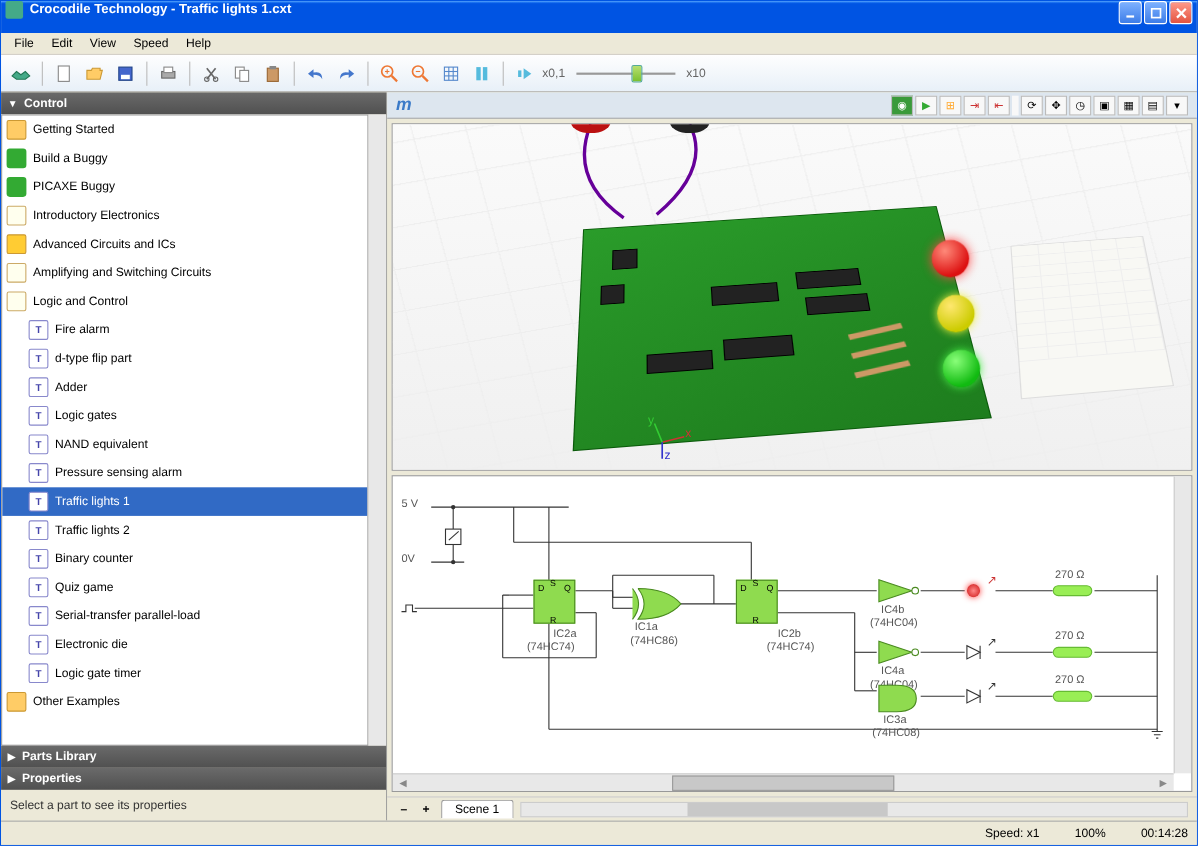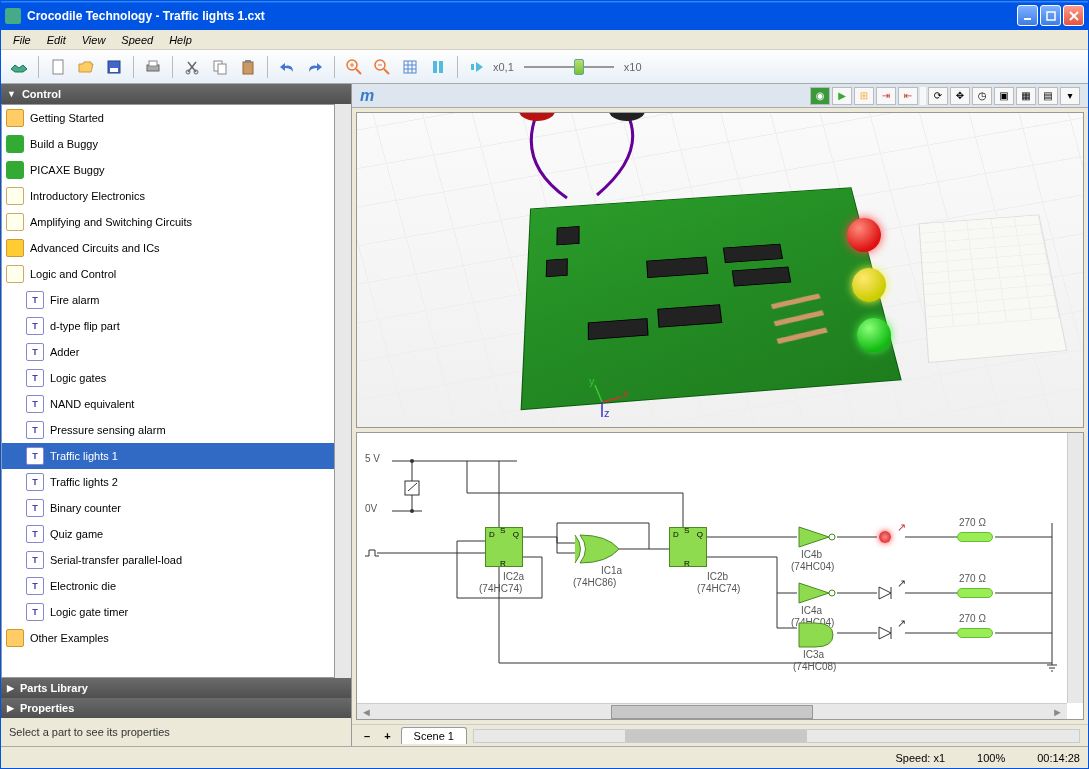--- a/index.html
+++ b/index.html
@@ -5,7 +5,7 @@
 * { box-sizing: border-box; margin: 0; padding: 0; font-family: Tahoma, sans-serif; font-size: 11px; }
 body { background: #ece9d8; width: 1089px; height: 769px; overflow: hidden; }
 .window { width: 1089px; height: 769px; border: 1px solid #0054e3; background: #ece9d8; display: flex; flex-direction: column; }
-.titlebar { height: 29px; background: linear-gradient(to bottom, #3d95ff 0%, #0054e3 8%, #0054e3 92%, #0054e3 100%); color: white; display: flex; align-items: center; padding: 0 4px; }
+.titlebar { height: 29px; background: linear-gradient(to bottom, #3d95ff 0%, #0054e3 8%, #0054e3 92%, #0054e3 100%); color: white; display: flex; padding: 0 4px; }
 .titlebar .app-icon { width: 16px; height: 16px; margin-right: 6px; background: #4a8; border-radius: 2px; }
 .titlebar .title { font-weight: bold; flex: 1; font-size: 12px; }
 .win-btns { display: flex; gap: 2px; }

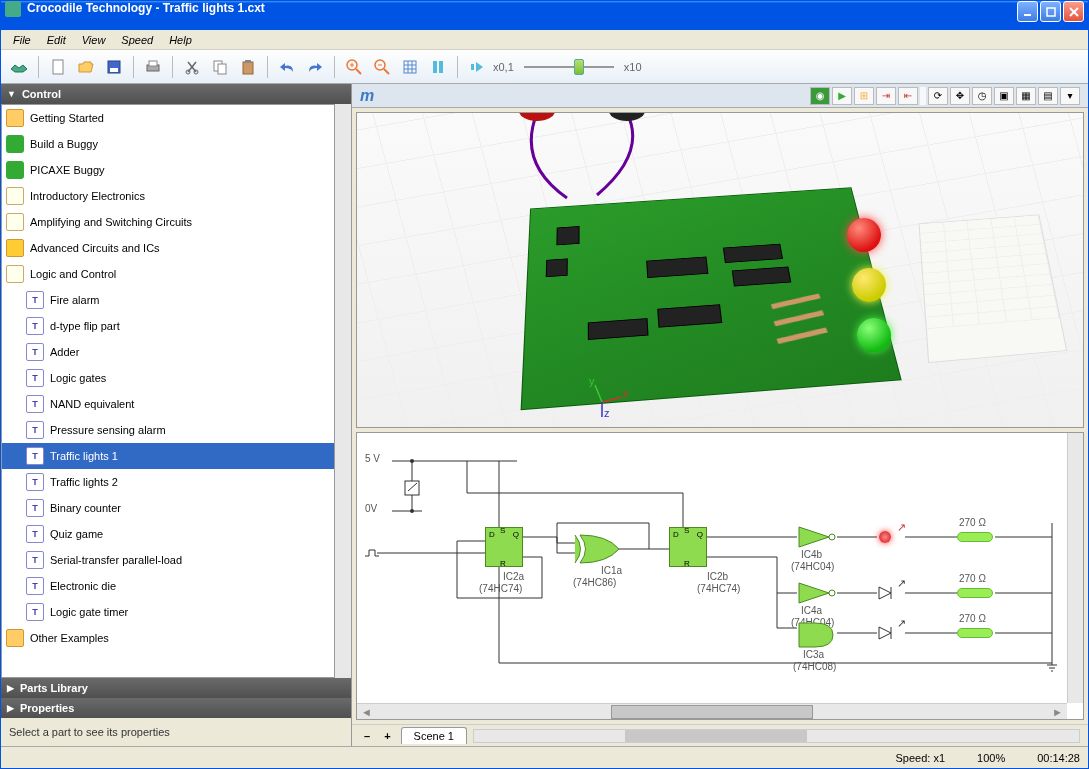--- a/index.html
+++ b/index.html
@@ -12,7 +12,7 @@
 .win-btn { width: 21px; height: 21px; border: 1px solid #fff; border-radius: 3px; display: flex; align-items: center; justify-content: center; color: white; font-weight: bold; cursor: pointer; }
 .minimize, .maximize { background: linear-gradient(to bottom, #7eb1ff, #3d7de8); }
 .close { background: linear-gradient(to bottom, #ff9a8a, #e35440); }
-.menubar { height: 20px; background: #ece9d8; display: flex; padding: 2px 4px; border-bottom: 1px solid #d4d0c8; font-style: italic; }
+.menubar { height: 20px; background: #ece9d8; display: flex; padding: 2px 4px; border-bottom: 1px solid #d4d0c8; }
 .menu-item { padding: 2px 8px; cursor: pointer; }
 .toolbar { height: 34px; background: linear-gradient(to bottom, #fefefe, #e8f0f8); border-bottom: 1px solid #aaa; display: flex; align-items: center; padding: 0 6px; gap: 4px; }
 .tool-btn { width: 24px; height: 24px; display: flex; align-items: center; justify-content: center; cursor: pointer; border: 1px solid transparent; border-radius: 2px; }

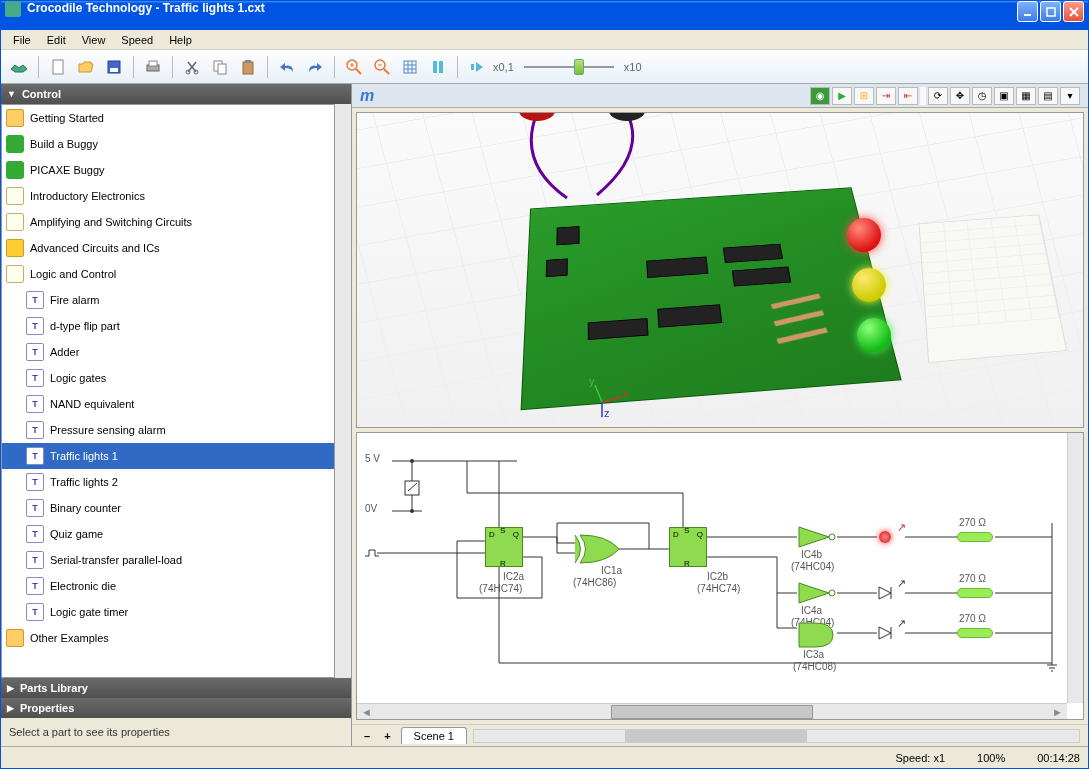--- a/index.html
+++ b/index.html
@@ -237,12 +237,12 @@
               <span>Introductory Electronics</span>
             </div>
             <div class="tree-row">
+              <div class="tree-icon icon-chip"></div>
+              <span>Advanced Circuits and ICs</span>
+            </div>
+            <div class="tree-row">
               <div class="tree-icon icon-sheet"></div>
               <span>Amplifying and Switching Circuits</span>
-            </div>
-            <div class="tree-row">
-              <div class="tree-icon icon-chip"></div>
-              <span>Advanced Circuits and ICs</span>
             </div>
             <div class="tree-row">
               <div class="tree-icon icon-sheet"></div>

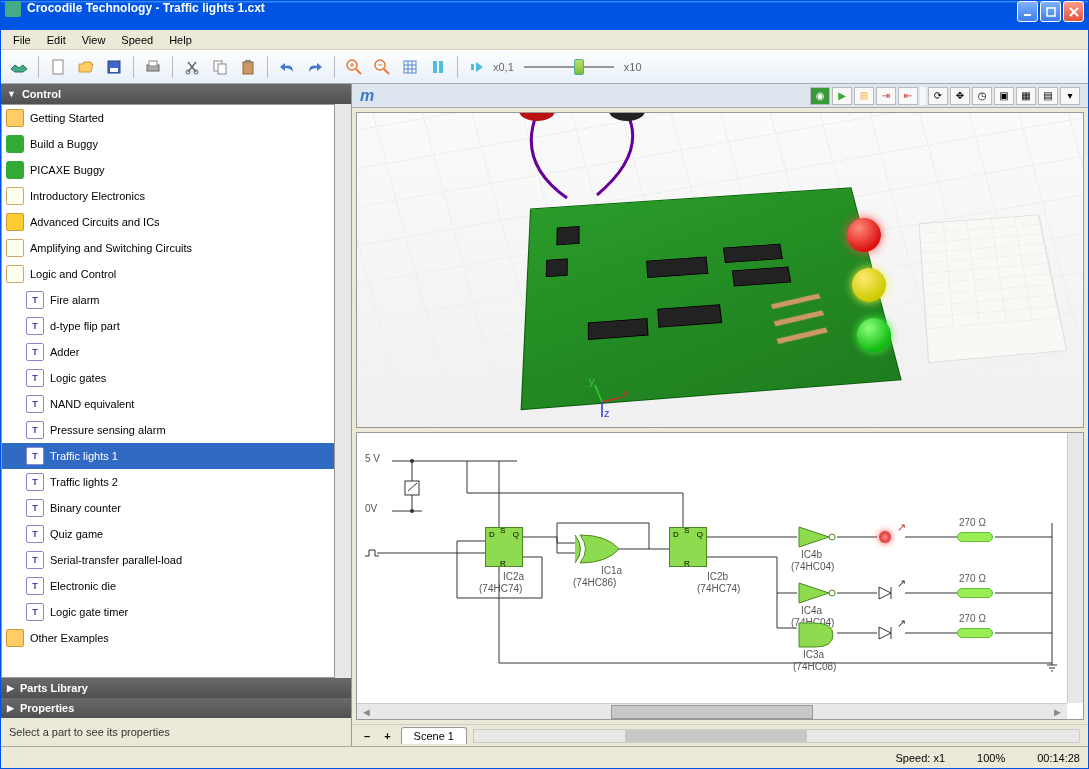--- a/index.html
+++ b/index.html
@@ -527,7 +527,7 @@
               <path d="M3 2 Q14 16 3 30 L3 30 Q30 30 42 16 Q30 2 3 2 M-2 2 Q9 16 -2 30" fill="#8fdb4f" stroke="#4a8a20"></path>
             </svg>
         </div>
-        <span class="sch-label" style="left:244px;top:132px">IC1a</span>
+        <span class="sch-label" style="left:220px;top:132px">IC1a</span>
         <span class="sch-label" style="left:216px;top:144px">(74HC86)</span>
 
         <div class="ic-box" style="left:312px;top:94px;width:38px;height:40px">

